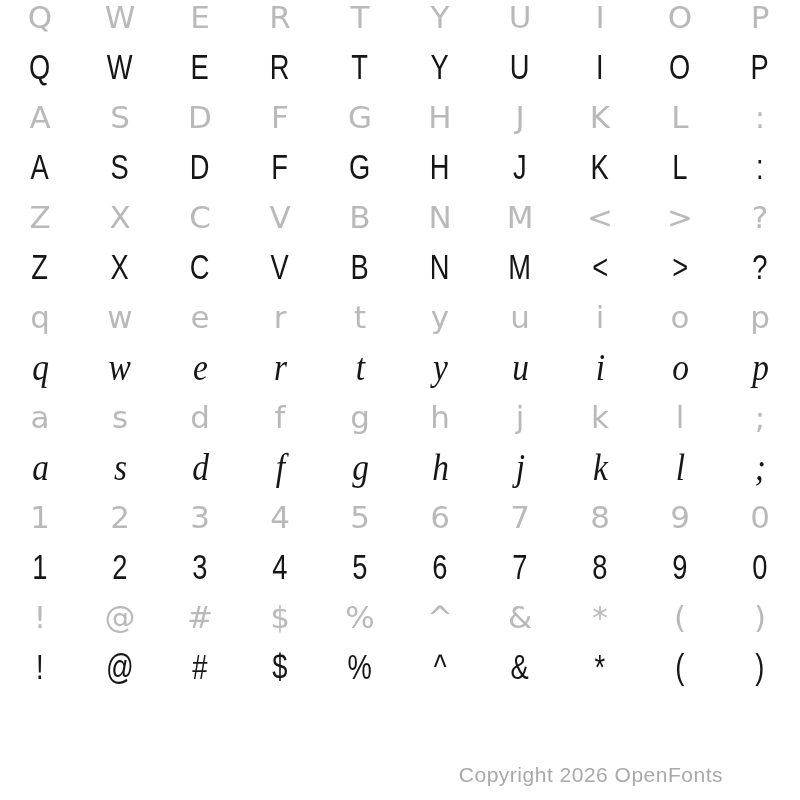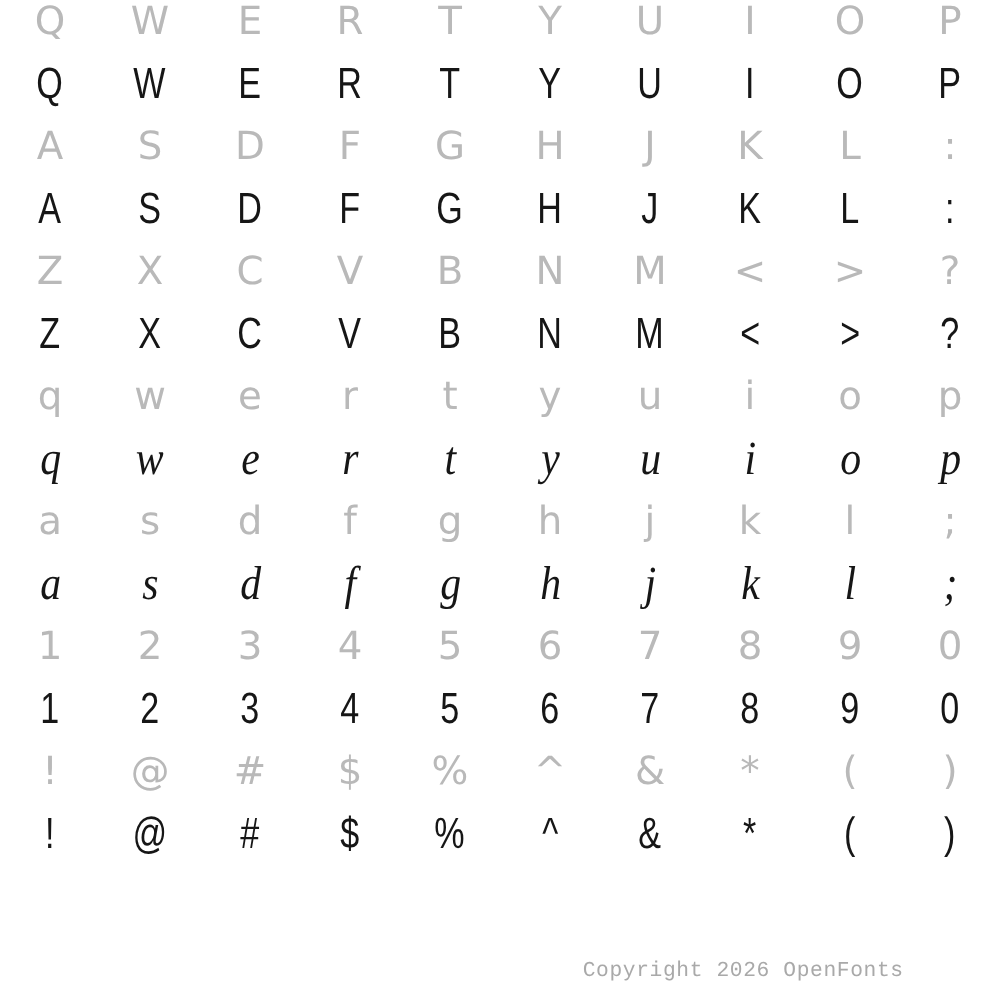--- a/index.html
+++ b/index.html
@@ -57,8 +57,8 @@
     position: absolute;
     right: 77px;
     bottom: 13px;
-    font-family: Liberation Mono, monospace;
-    font-size: 17px;
+    font-family: Liberation Sans, sans-serif;
+    font-size: 21px;
     letter-spacing: 0.5px;
     color: #a9a9a9;
     white-space: nowrap;

